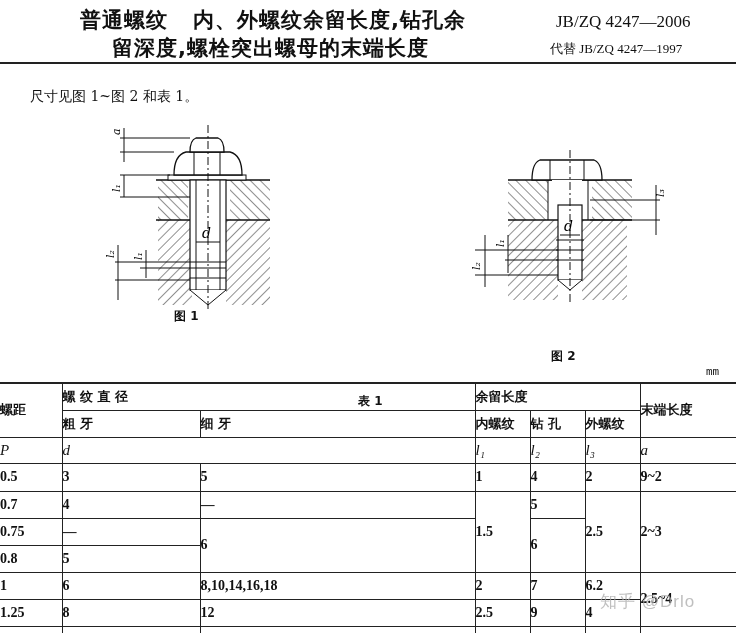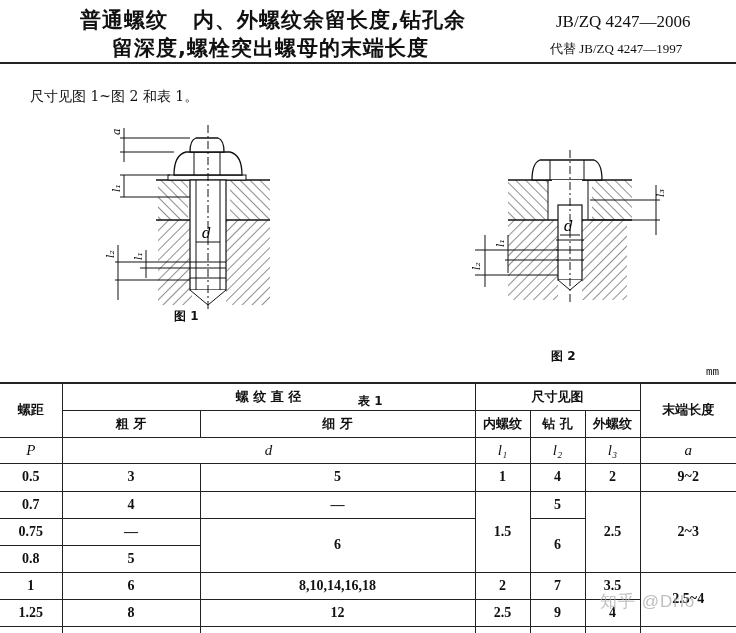--- a/index.html
+++ b/index.html
@@ -14,7 +14,7 @@
   .tabcap { font-family:"DejaVu Sans", sans-serif; font-weight:bold; font-size:12px;margin-top:33px; }
   .unit { font-family:Liberation Mono, monospace; font-size:11px; }
   table.spec { position:absolute; left:0; top:382px; width:736px; border-collapse:collapse; font-family:"Liberation Serif", serif; font-size:14px; }
-  table.spec td { border:1px solid #222; text-align:center; vertical-align:middle; padding:0; font-weight:bold; }
+  table.spec td { border:1px solid #222; text-align:left; vertical-align:middle; padding:0; font-weight:bold; }
   table.spec tr:first-child td { border-top:2px solid #222; }
   table.spec td:first-child { border-left:none; }
   table.spec td:last-child { border-right:none; }

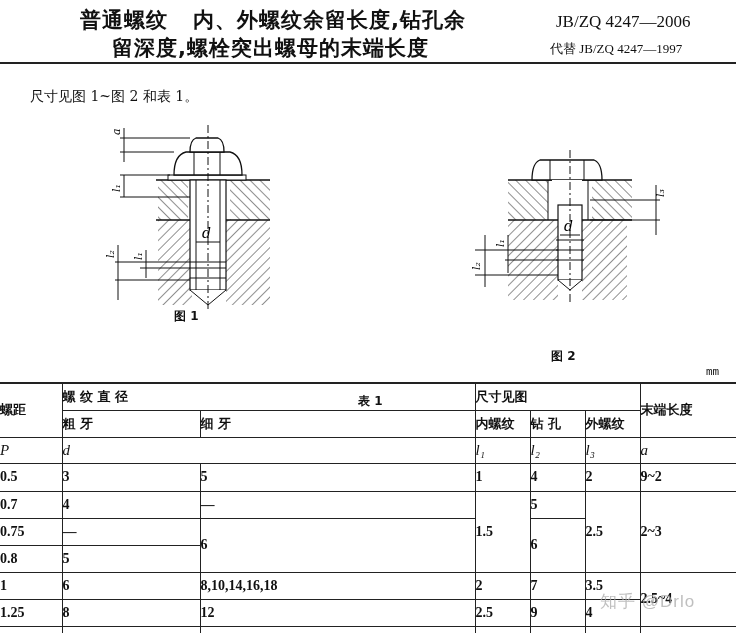--- a/index.html
+++ b/index.html
@@ -139,7 +139,7 @@
       <tr style="height:27px">
     <td rowspan="2" class="hdr">螺距</td>
     <td colspan="2" class="hdr">螺 纹 直 径</td>
-    <td colspan="3" class="hdr">尺寸见图</td>
+    <td colspan="3" class="hdr">余留长度</td>
     <td rowspan="2" class="hdr">末端长度</td>
   </tr>
   <tr style="height:27px">

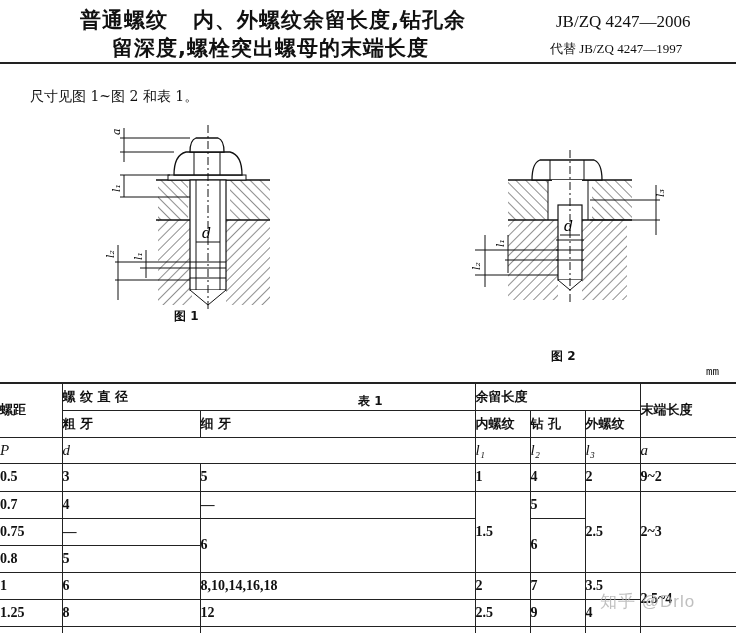--- a/index.html
+++ b/index.html
@@ -191,7 +191,7 @@
     <td>8,10,14,16,18</td>
     <td>2</td>
     <td>7</td>
-    <td>3.5</td>
+    <td>6.2</td>
     <td rowspan="2">2.5~4</td>
   </tr>
   <tr style="height:27px">

